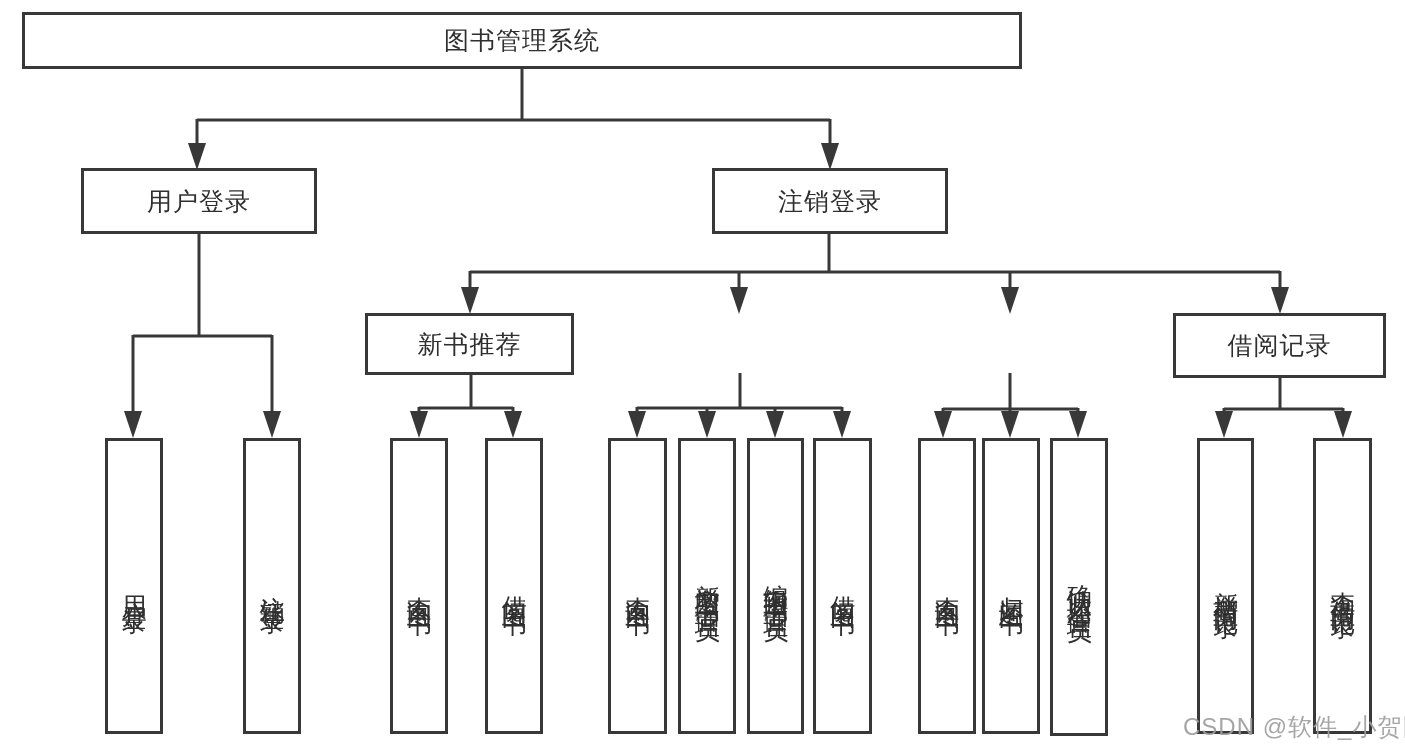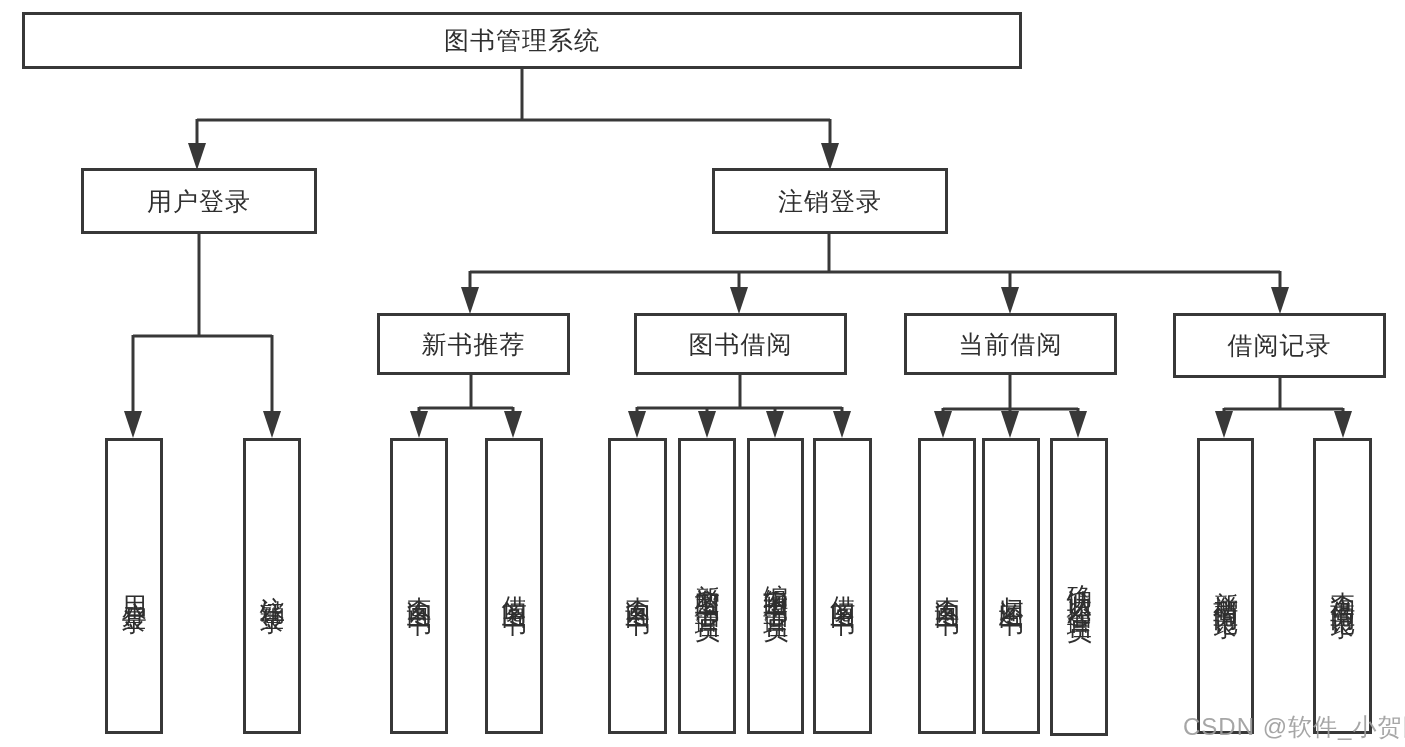--- a/index.html
+++ b/index.html
@@ -112,7 +112,7 @@
     <span>注销登录</span>
   </div>
 
-  <div class="box h-box" style="left:377px;top:313px;width:193px;height:62px">
+  <div class="box h-box" style="left:365px;top:313px;width:209px;height:62px">
     <span>新书推荐</span>
   </div>
   <div class="box h-box" style="left:634px;top:313px;width:213px;height:62px">

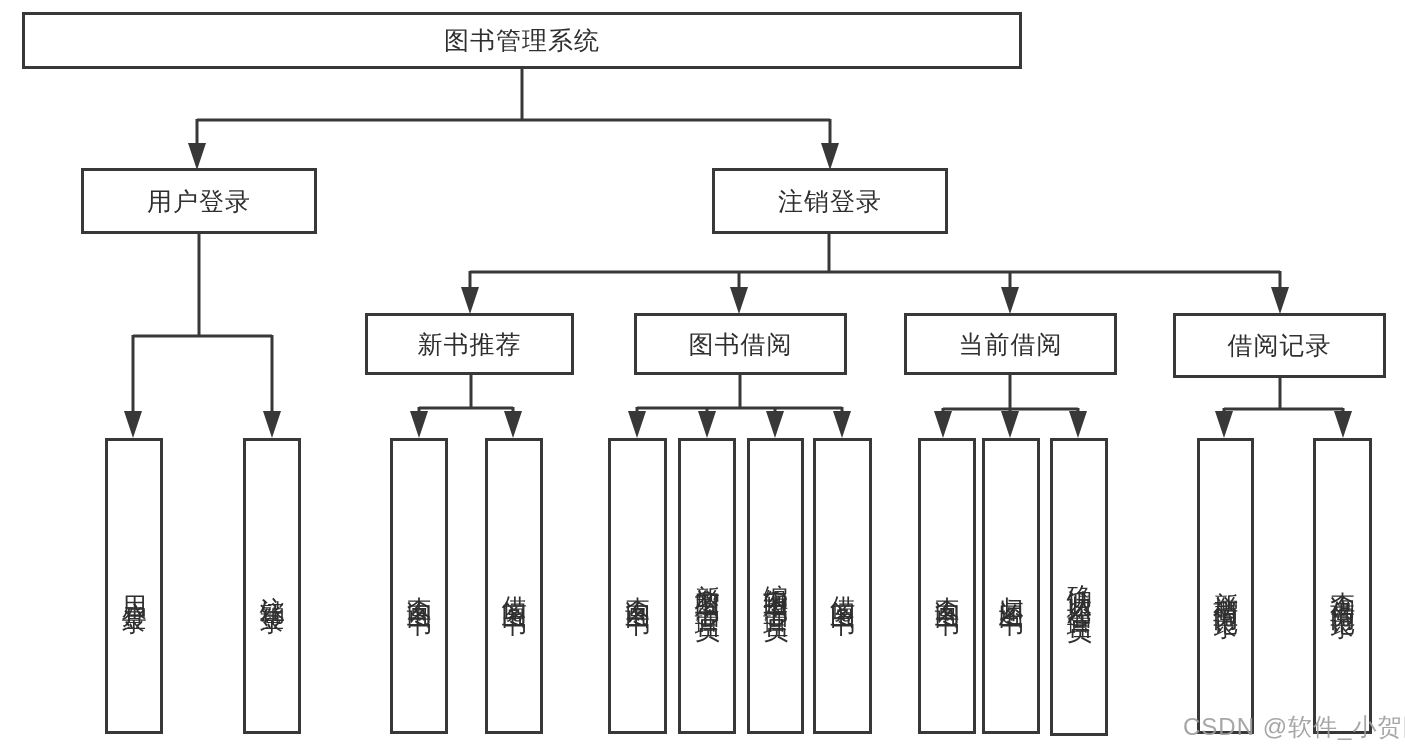--- a/index.html
+++ b/index.html
@@ -115,9 +115,6 @@
   <div class="box h-box" style="left:365px;top:313px;width:209px;height:62px">
     <span>新书推荐</span>
   </div>
-  <div class="box h-box" style="left:634px;top:313px;width:213px;height:62px">
-    <span>图书借阅</span>
-  </div>
   <div class="box h-box" style="left:904px;top:313px;width:213px;height:62px">
     <span>当前借阅</span>
   </div>

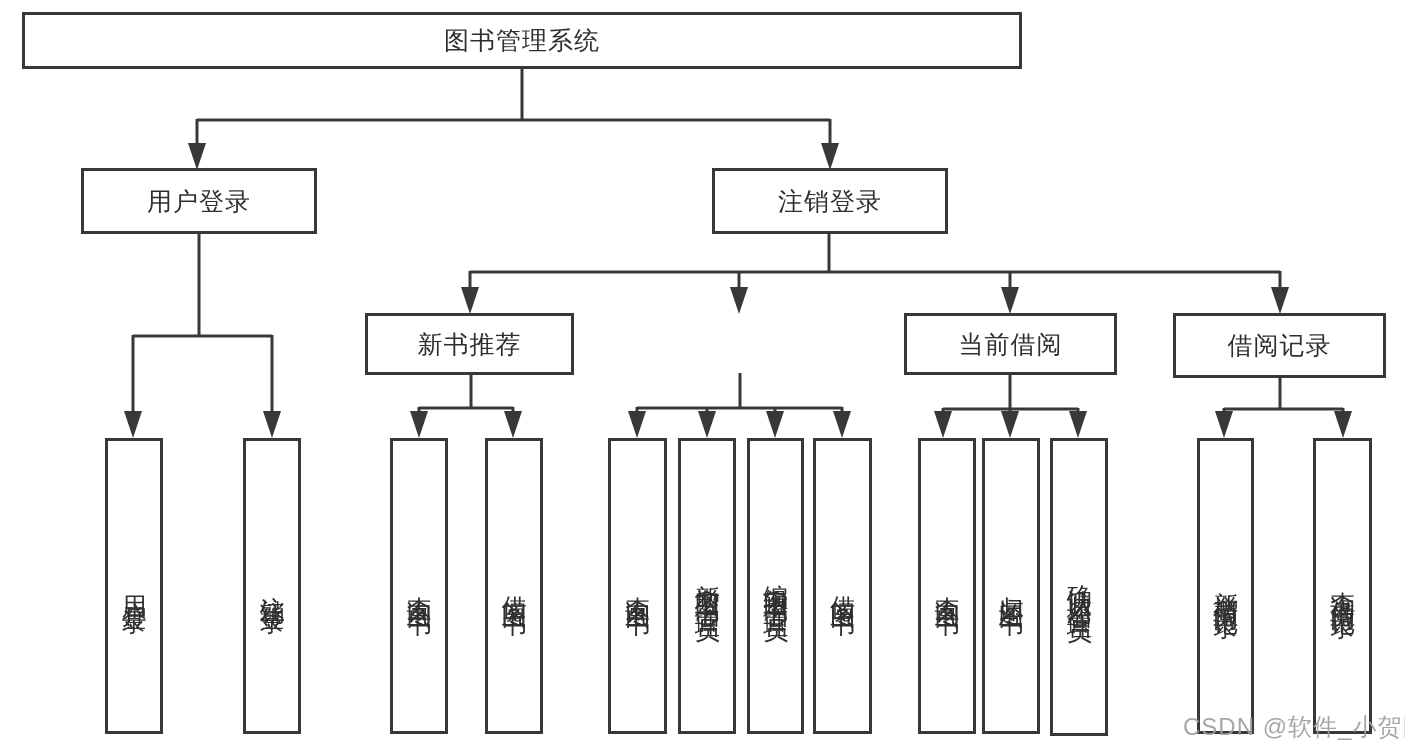--- a/index.html
+++ b/index.html
@@ -115,9 +115,6 @@
   <div class="box h-box" style="left:365px;top:313px;width:209px;height:62px">
     <span>新书推荐</span>
   </div>
-  <div class="box h-box" style="left:904px;top:313px;width:213px;height:62px">
-    <span>当前借阅</span>
-  </div>
   <div class="box h-box" style="left:1173px;top:313px;width:213px;height:65px">
     <span>借阅记录</span>
   </div>

